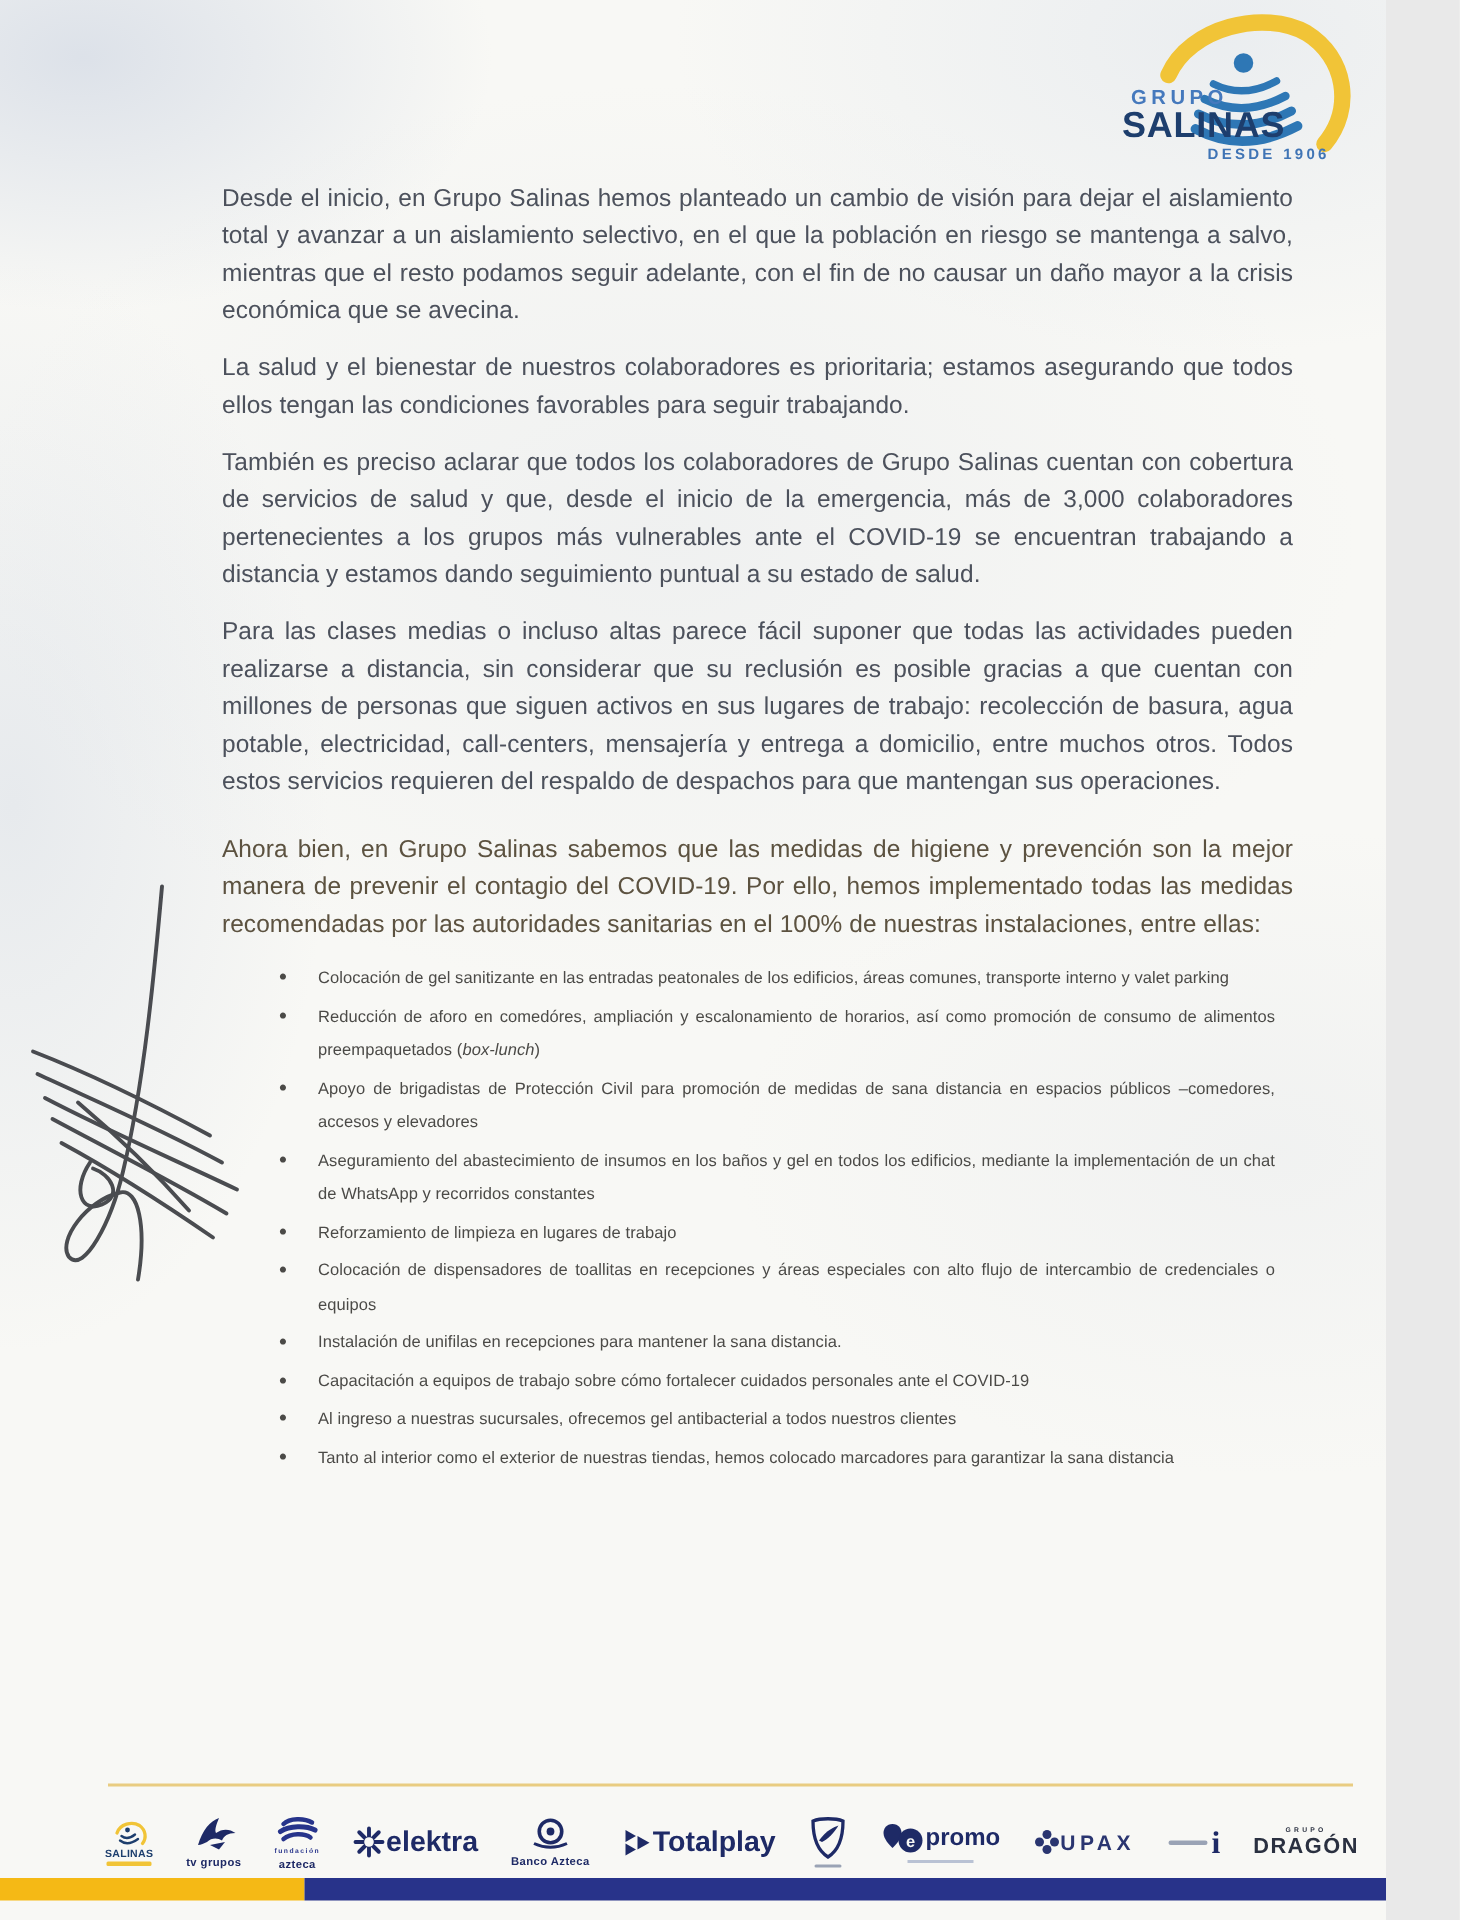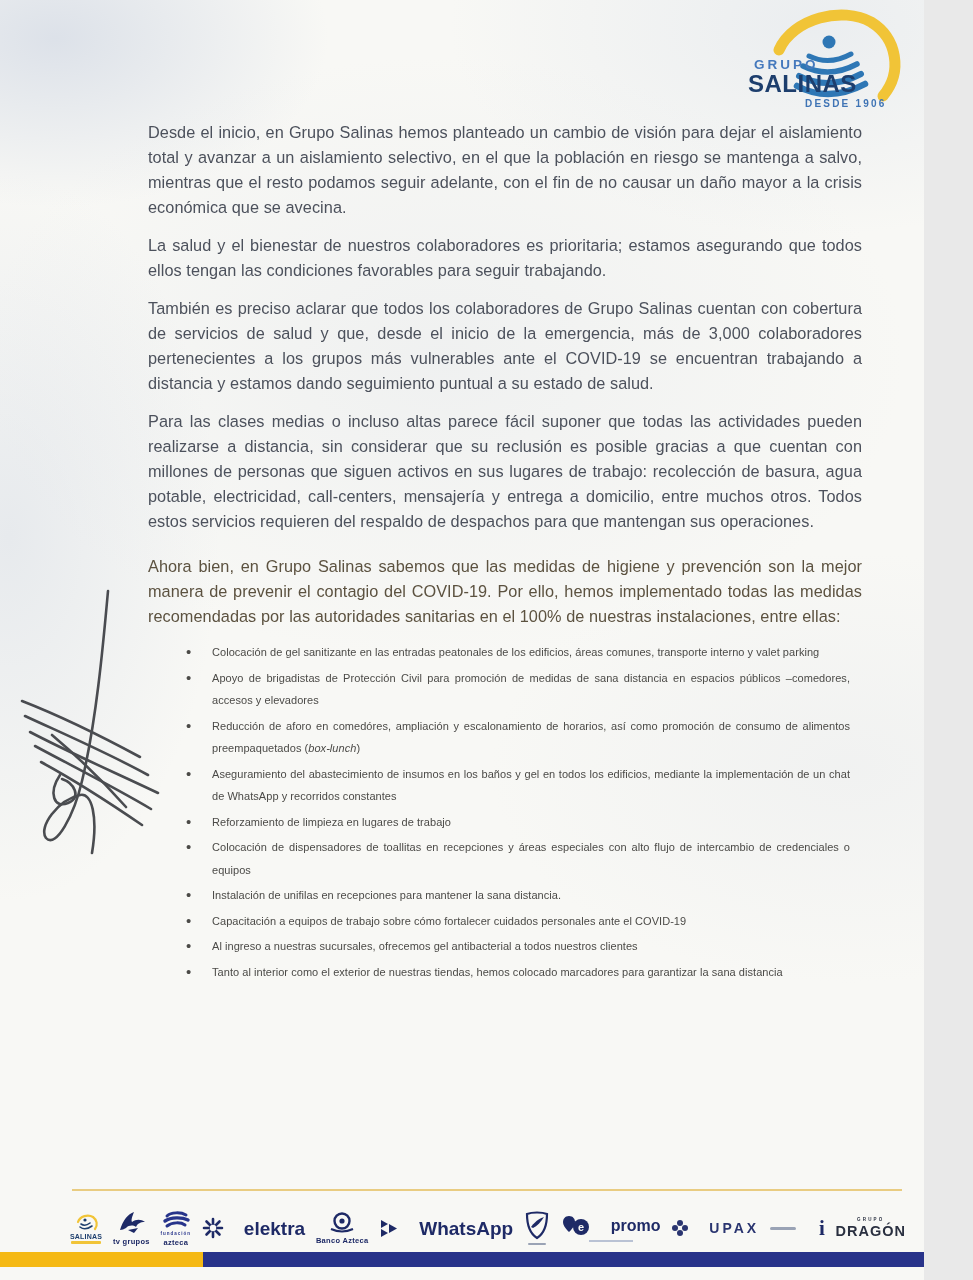--- a/index.html
+++ b/index.html
@@ -99,8 +99,8 @@
     <p class="warm">Ahora bien, en Grupo Salinas sabemos que las medidas de higiene y prevención son la mejor manera de prevenir el contagio del COVID-19. Por ello, hemos implementado todas las medidas recomendadas por las autoridades sanitarias en el 100% de nuestras instalaciones, entre ellas:</p>
     <ul class="measures">
       <li><span>Colocación de gel sanitizante en las entradas peatonales de los edificios, áreas comunes, transporte interno y valet parking</span></li>
+      <li><span>Reducción de aforo en comedóres, ampliación y escalonamiento de horarios, así como promoción de consumo de alimentos preempaquetados (</span><span class="it">box-lunch</span><span>)</span></li>
       <li><span>Apoyo de brigadistas de Protección Civil para promoción de medidas de sana distancia en espacios públicos –comedores, accesos y elevadores</span></li>
-      <li><span>Reducción de aforo en comedóres, ampliación y escalonamiento de horarios, así como promoción de consumo de alimentos preempaquetados (</span><span class="it">box-lunch</span><span>)</span></li>
       <li><span>Aseguramiento del abastecimiento de insumos en los baños y gel en todos los edificios, mediante la implementación de un chat de WhatsApp y recorridos constantes</span></li>
       <li><span>Reforzamiento de limpieza en lugares de trabajo</span></li>
       <li><span>Colocación de dispensadores de toallitas en recepciones y áreas especiales con alto flujo de intercambio de credenciales o equipos</span></li>

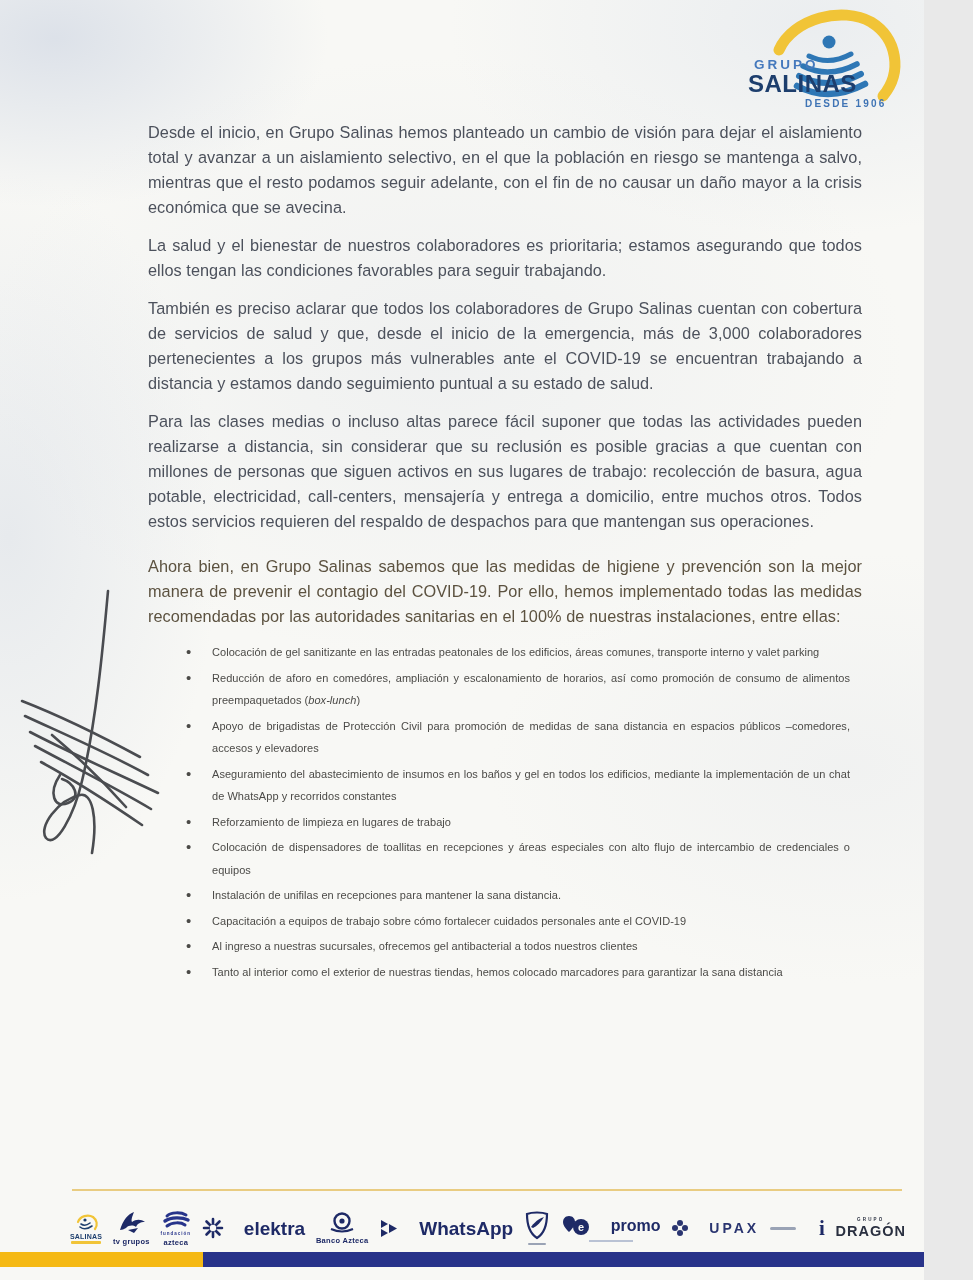--- a/index.html
+++ b/index.html
@@ -45,7 +45,7 @@
     display:flex;justify-content:space-between;align-items:center;color:#1e2a66;}
   .flogo{display:flex;flex-direction:column;align-items:center;justify-content:center;
     line-height:1;}
-  .flogo .row{display:flex;align-items:center;gap:20px;}
+  .flogo .row{display:flex;align-items:center;gap:0;}
   .lbl-lg{font-size:19px;font-weight:800;color:#1e2a66;}
   .lbl-sm{font-size:7.5px;font-weight:700;color:#1e2a66;margin-top:2px;letter-spacing:.3px;}
   .lbl-tiny{font-size:4.5px;font-weight:700;color:#27348b;letter-spacing:1px;}

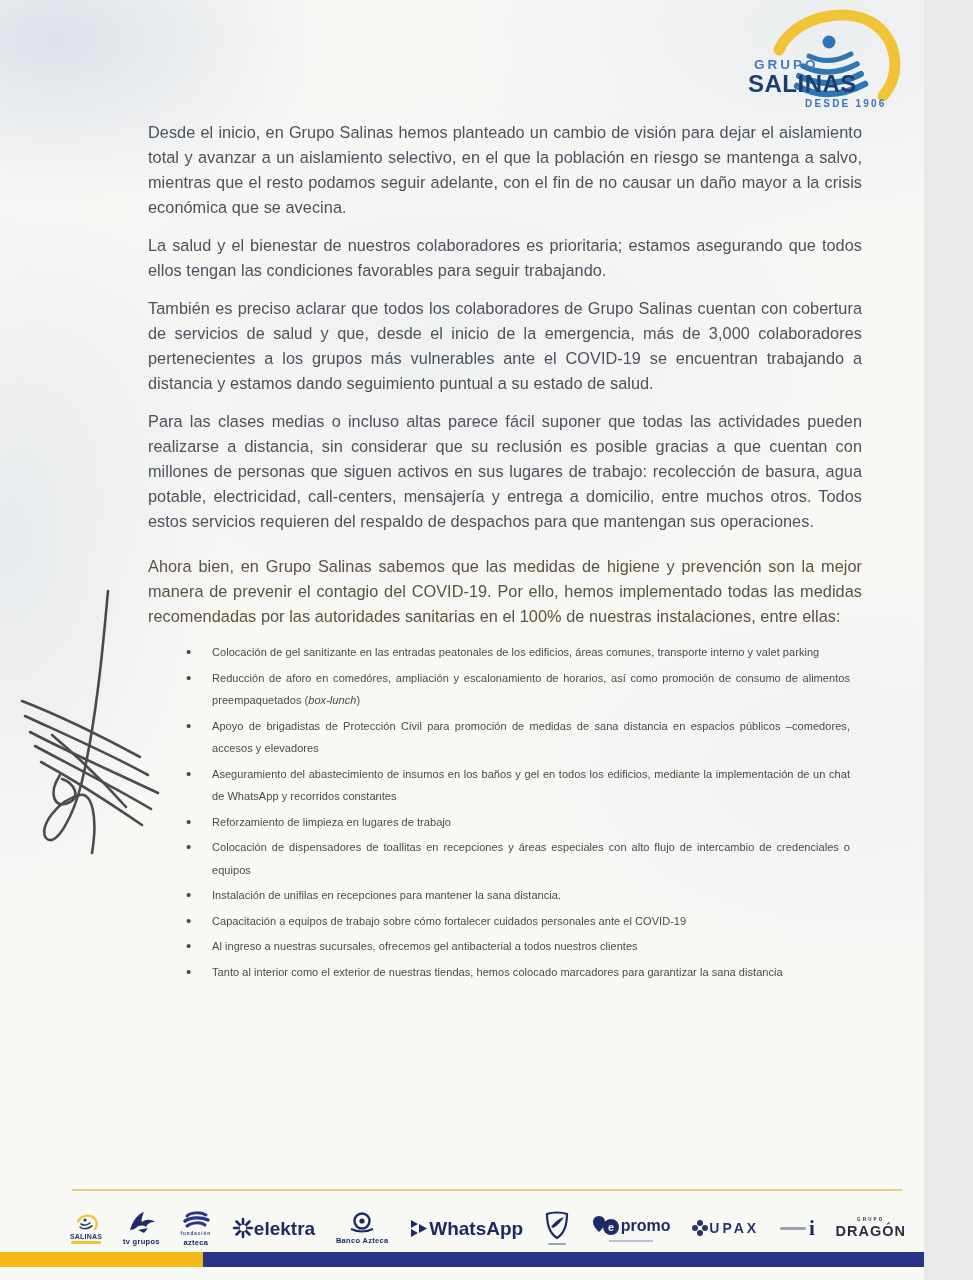--- a/index.html
+++ b/index.html
@@ -169,7 +169,7 @@
           <path d="M2,12 L9,16 L2,20 Z"></path>
           <path d="M10,7 L18,11.5 L10,16 Z"></path>
         </svg>
-        <span class="lbl-lg">WhatsApp</span>
+        <span class="lbl-lg">Totalplay</span>
       </div>
     </div>
 

